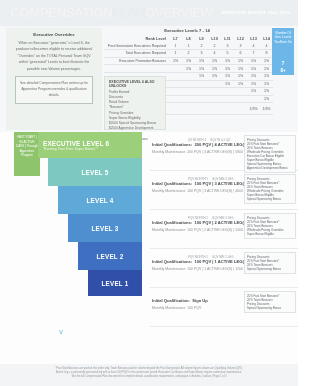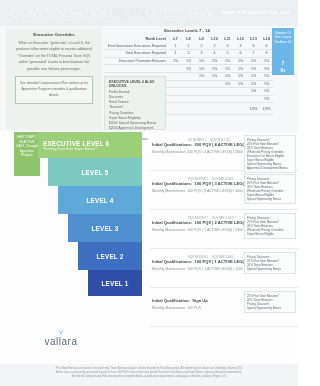--- a/index.html
+++ b/index.html
@@ -266,7 +266,6 @@
       </div>
     <div class="logo">
       <div class="mark">v</div>
-      <div class="name">vallara</div>
     </div>
   </div>
 

